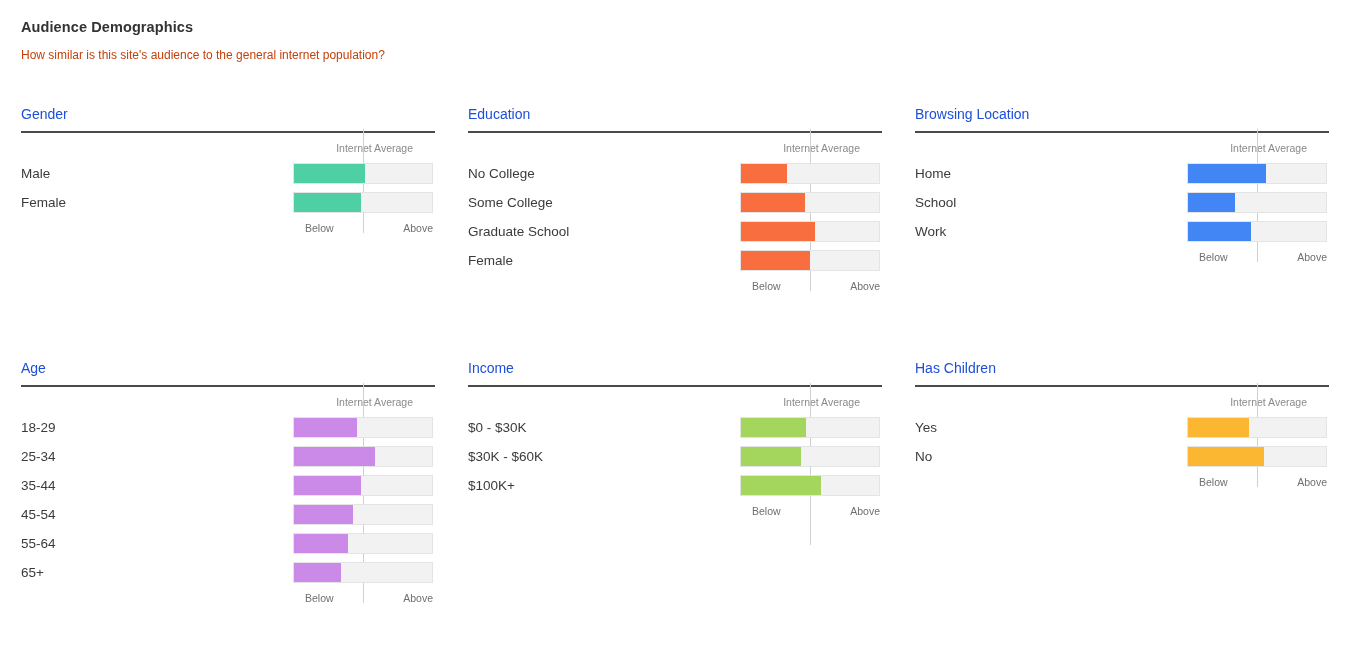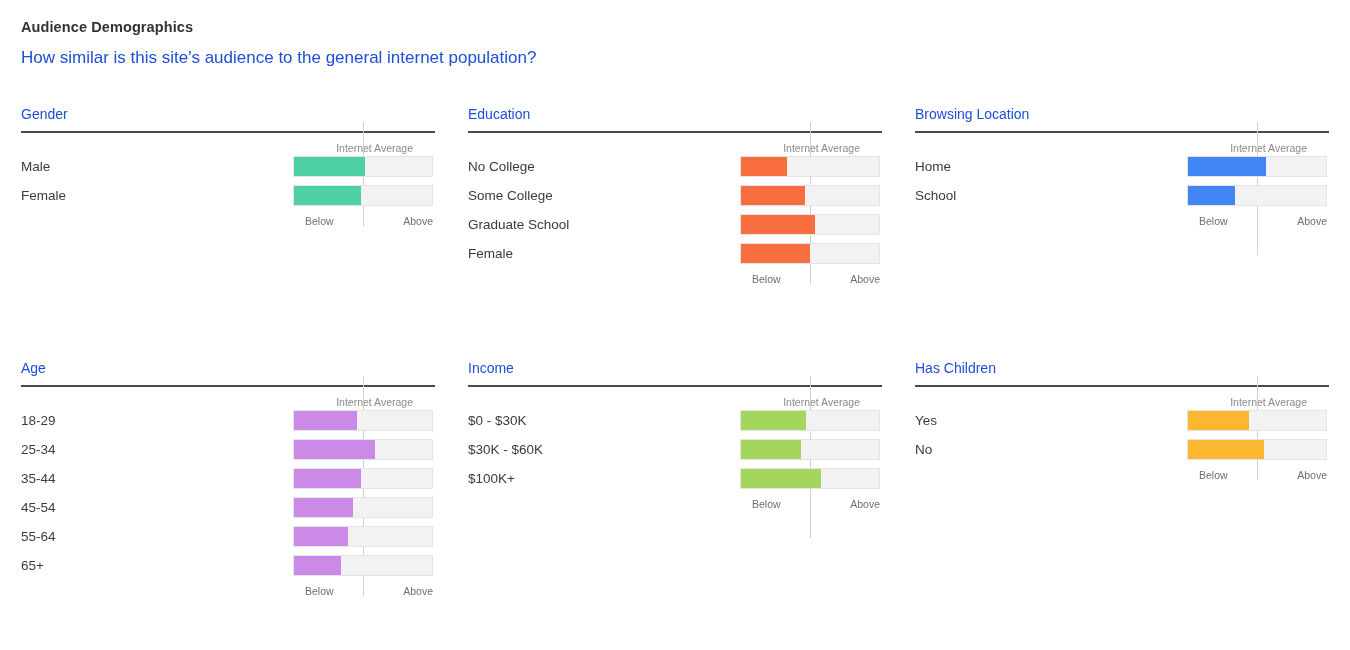--- a/index.html
+++ b/index.html
@@ -40,9 +40,9 @@
     position: absolute;
     left: 21px;
     top: 48px;
-    font-size: 17px;
+    font-size: 12px;
     font-weight: normal;
-    color: #1d4ed8;
+    color: #c2410c;
     white-space: nowrap;
   }
 

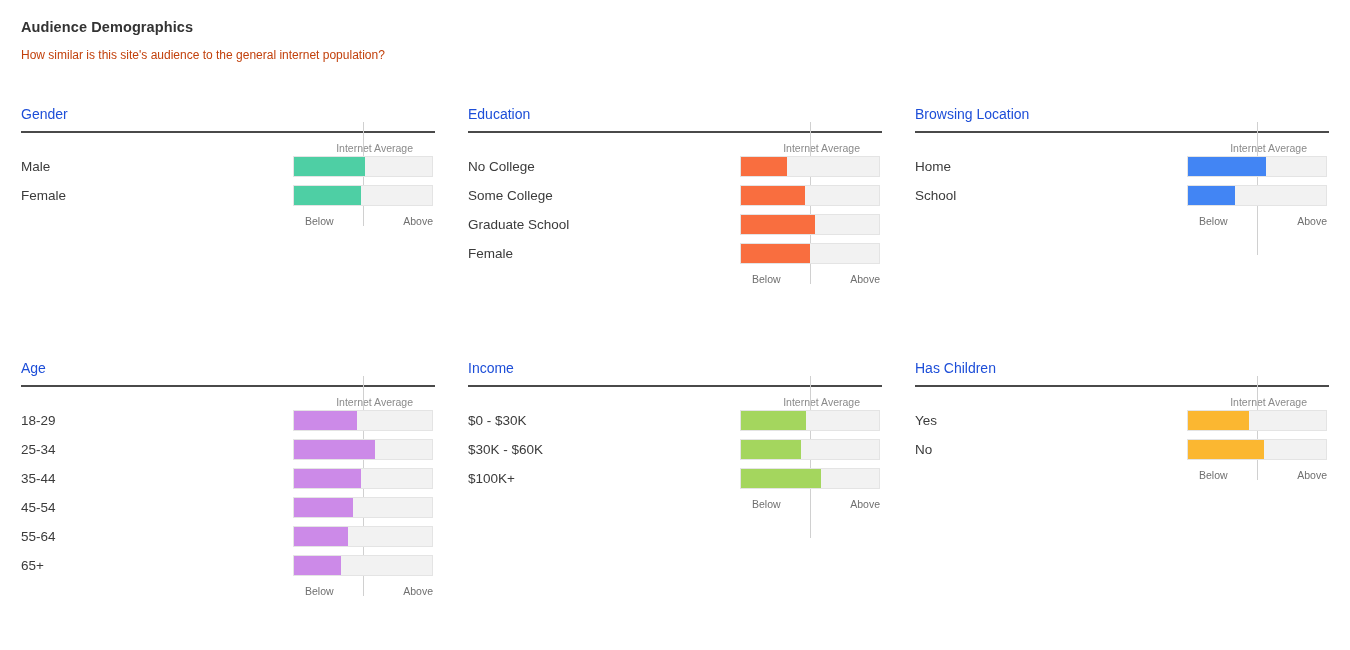--- a/index.html
+++ b/index.html
@@ -85,7 +85,7 @@
   
   .rows {
     position: relative;
-    margin-top: 2px;
+    margin-top: 9px;
   }
   .bar-row {
     position: relative;

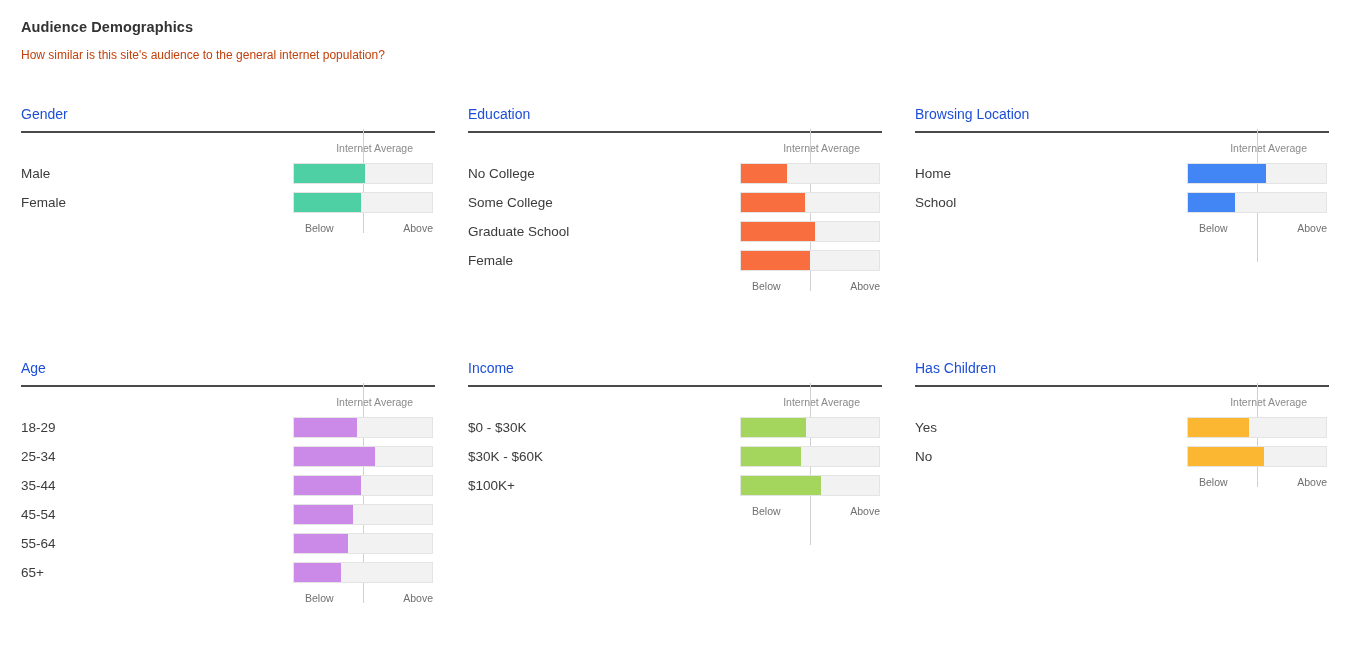--- a/index.html
+++ b/index.html
@@ -240,6 +240,12 @@
               <div class="fill" style="width: 34.3%; background: rgb(66, 133, 244);"></div>
             </div>
           </div>
+          <div class="bar-row">
+            <div class="bar-label">Work</div>
+            <div class="track" style="background: rgb(242, 242, 242); border-color: rgb(228, 228, 228);">
+              <div class="fill" style="width: 45.7%; background: rgb(66, 133, 244);"></div>
+            </div>
+          </div>
         </div>
         <div class="scale-caption">
           <div class="scale-below">Below</div>

